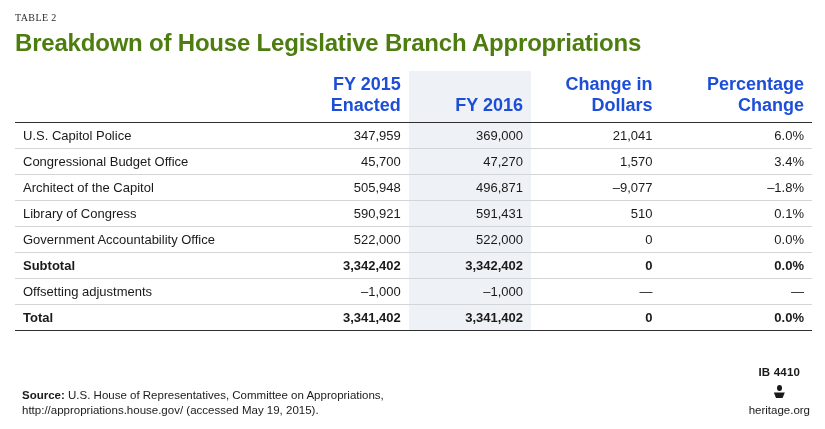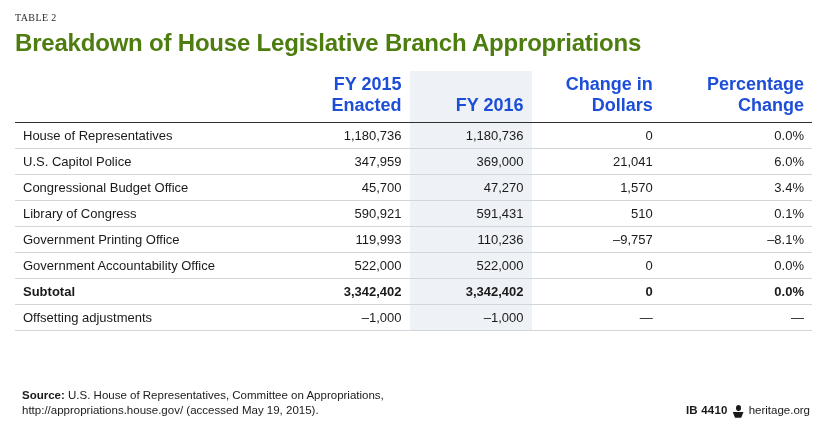--- a/index.html
+++ b/index.html
@@ -186,13 +186,6 @@
       </tr>
     </thead>
     <tbody>
-      <tr class="row-top">
-        <td class="label">House of Representatives</td>
-        <td class="num">1,180,736</td>
-        <td class="num hl">1,180,736</td>
-        <td class="num">0</td>
-        <td class="num">0.0%</td>
-      </tr>
       <tr>
         <td class="label">U.S. Capitol Police</td>
         <td class="num">347,959</td>

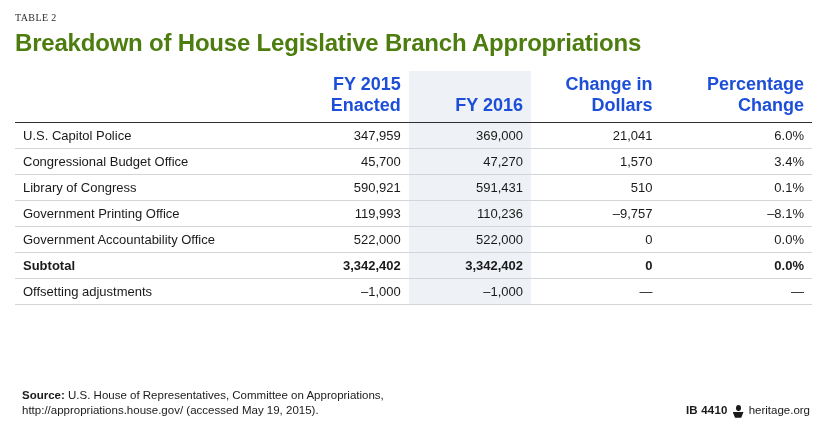--- a/index.html
+++ b/index.html
@@ -201,6 +201,13 @@
         <td class="num">3.4%</td>
       </tr>
       <tr>
+        <td class="label">Architect of the Capitol</td>
+        <td class="num">505,948</td>
+        <td class="num hl">496,871</td>
+        <td class="num">–9,077</td>
+        <td class="num">–1.8%</td>
+      </tr>
+      <tr>
         <td class="label">Library of Congress</td>
         <td class="num">590,921</td>
         <td class="num hl">591,431</td>

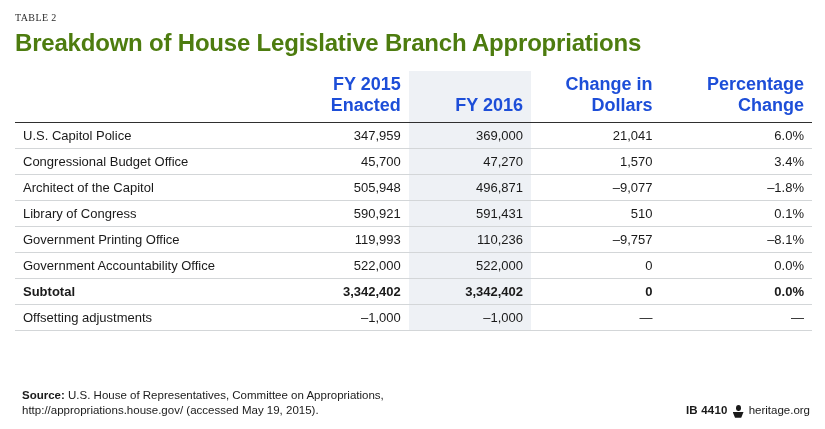--- a/index.html
+++ b/index.html
@@ -215,13 +215,6 @@
         <td class="num">0.1%</td>
       </tr>
       <tr>
-        <td class="label">Government Printing Office</td>
-        <td class="num">119,993</td>
-        <td class="num hl">110,236</td>
-        <td class="num">–9,757</td>
-        <td class="num">–8.1%</td>
-      </tr>
-      <tr>
         <td class="label">Government Accountability Office</td>
         <td class="num">522,000</td>
         <td class="num hl">522,000</td>

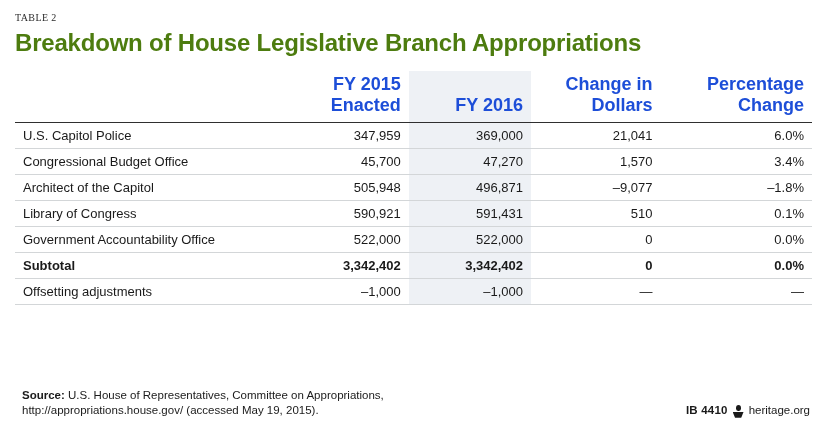--- a/index.html
+++ b/index.html
@@ -235,6 +235,13 @@
         <td class="num">—</td>
         <td class="num">—</td>
       </tr>
+      <tr class="total">
+        <td class="label">Total</td>
+        <td class="num">3,341,402</td>
+        <td class="num hl">3,341,402</td>
+        <td class="num">0</td>
+        <td class="num">0.0%</td>
+      </tr>
     </tbody>
   </table>
 

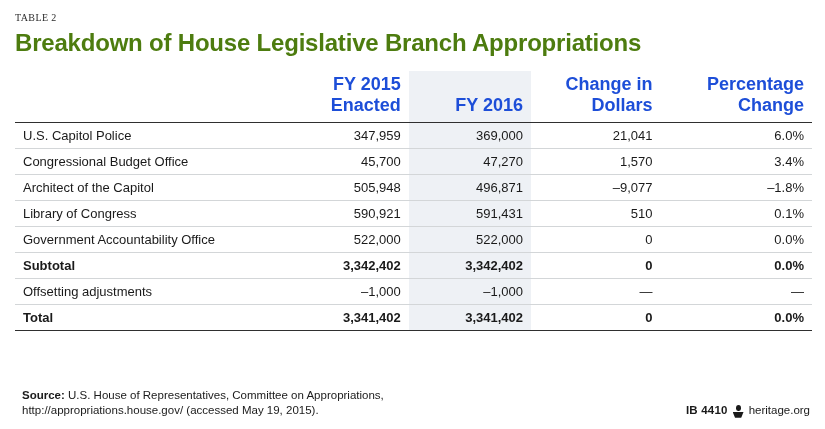--- a/index.html
+++ b/index.html
@@ -122,6 +122,7 @@
     display: flex;
     align-items: center;
     gap: 5px;
+    flex-direction: column;
   }
   .footer-right .ib {
     font-weight: bold;

